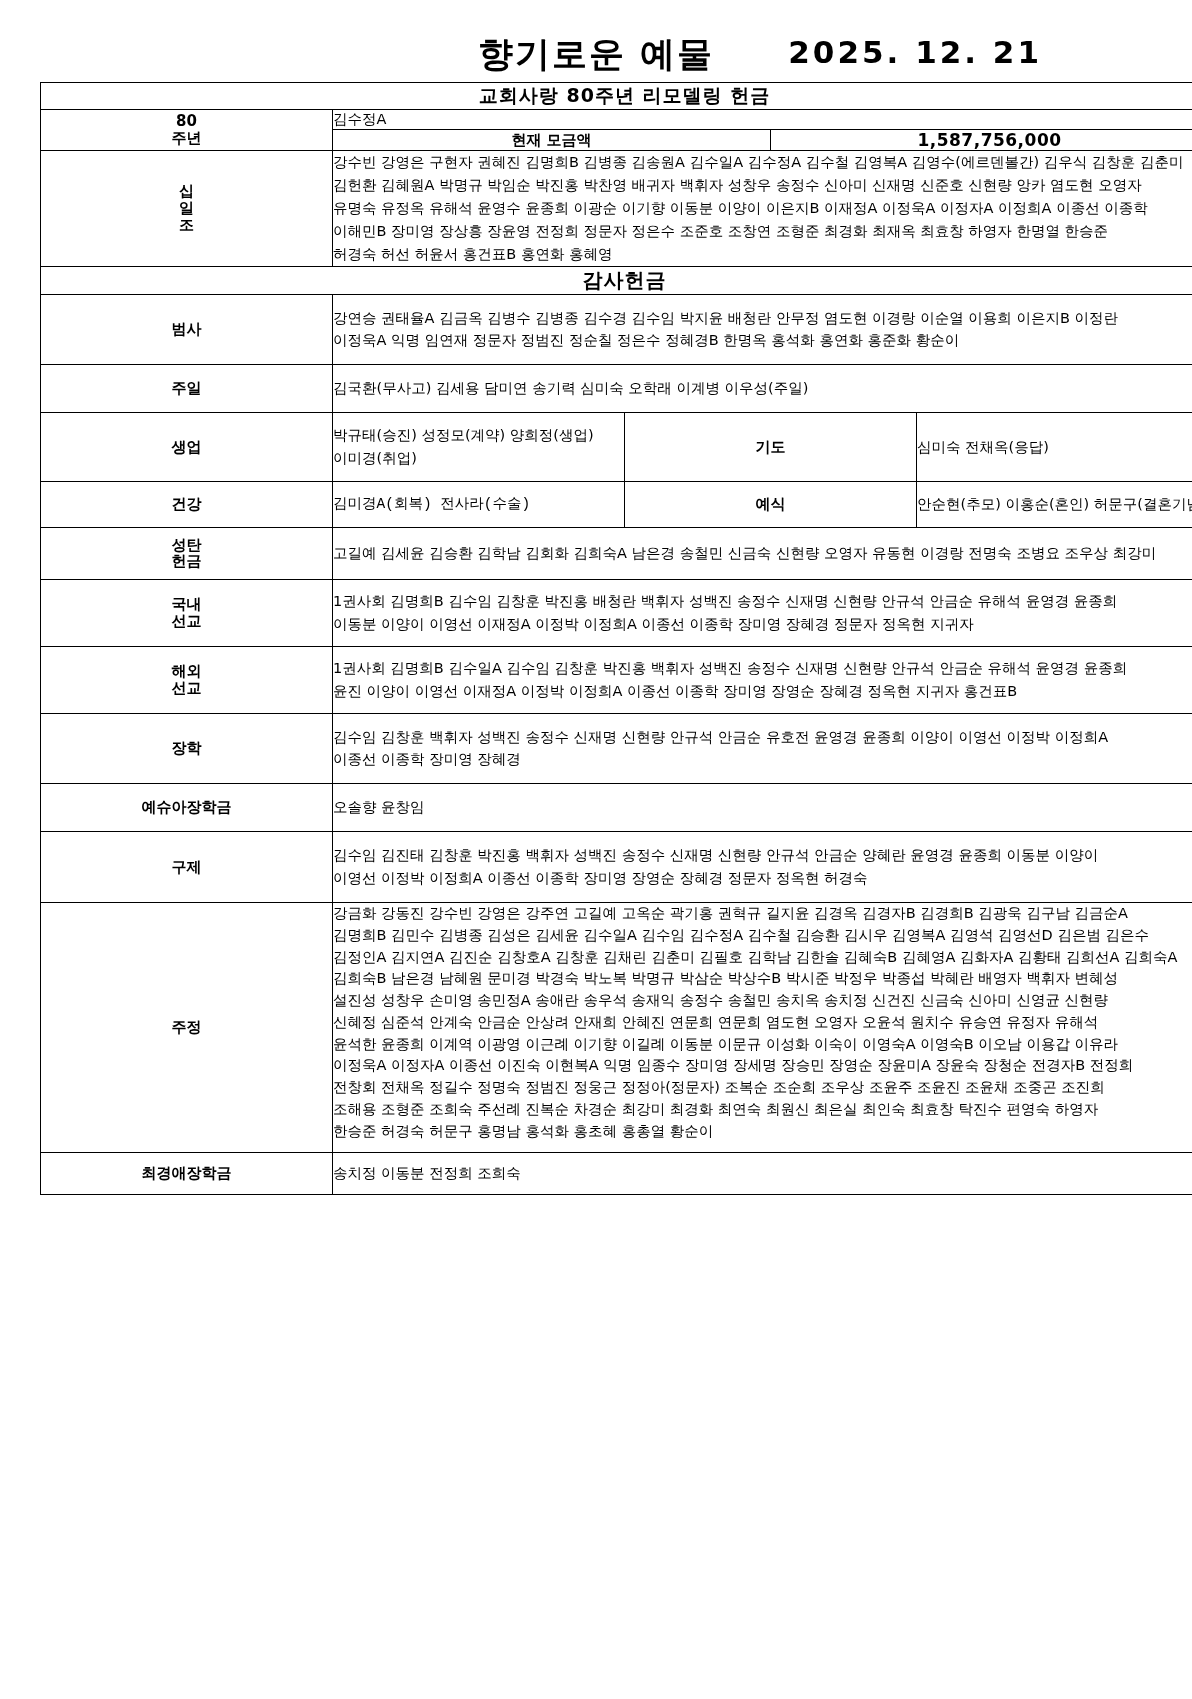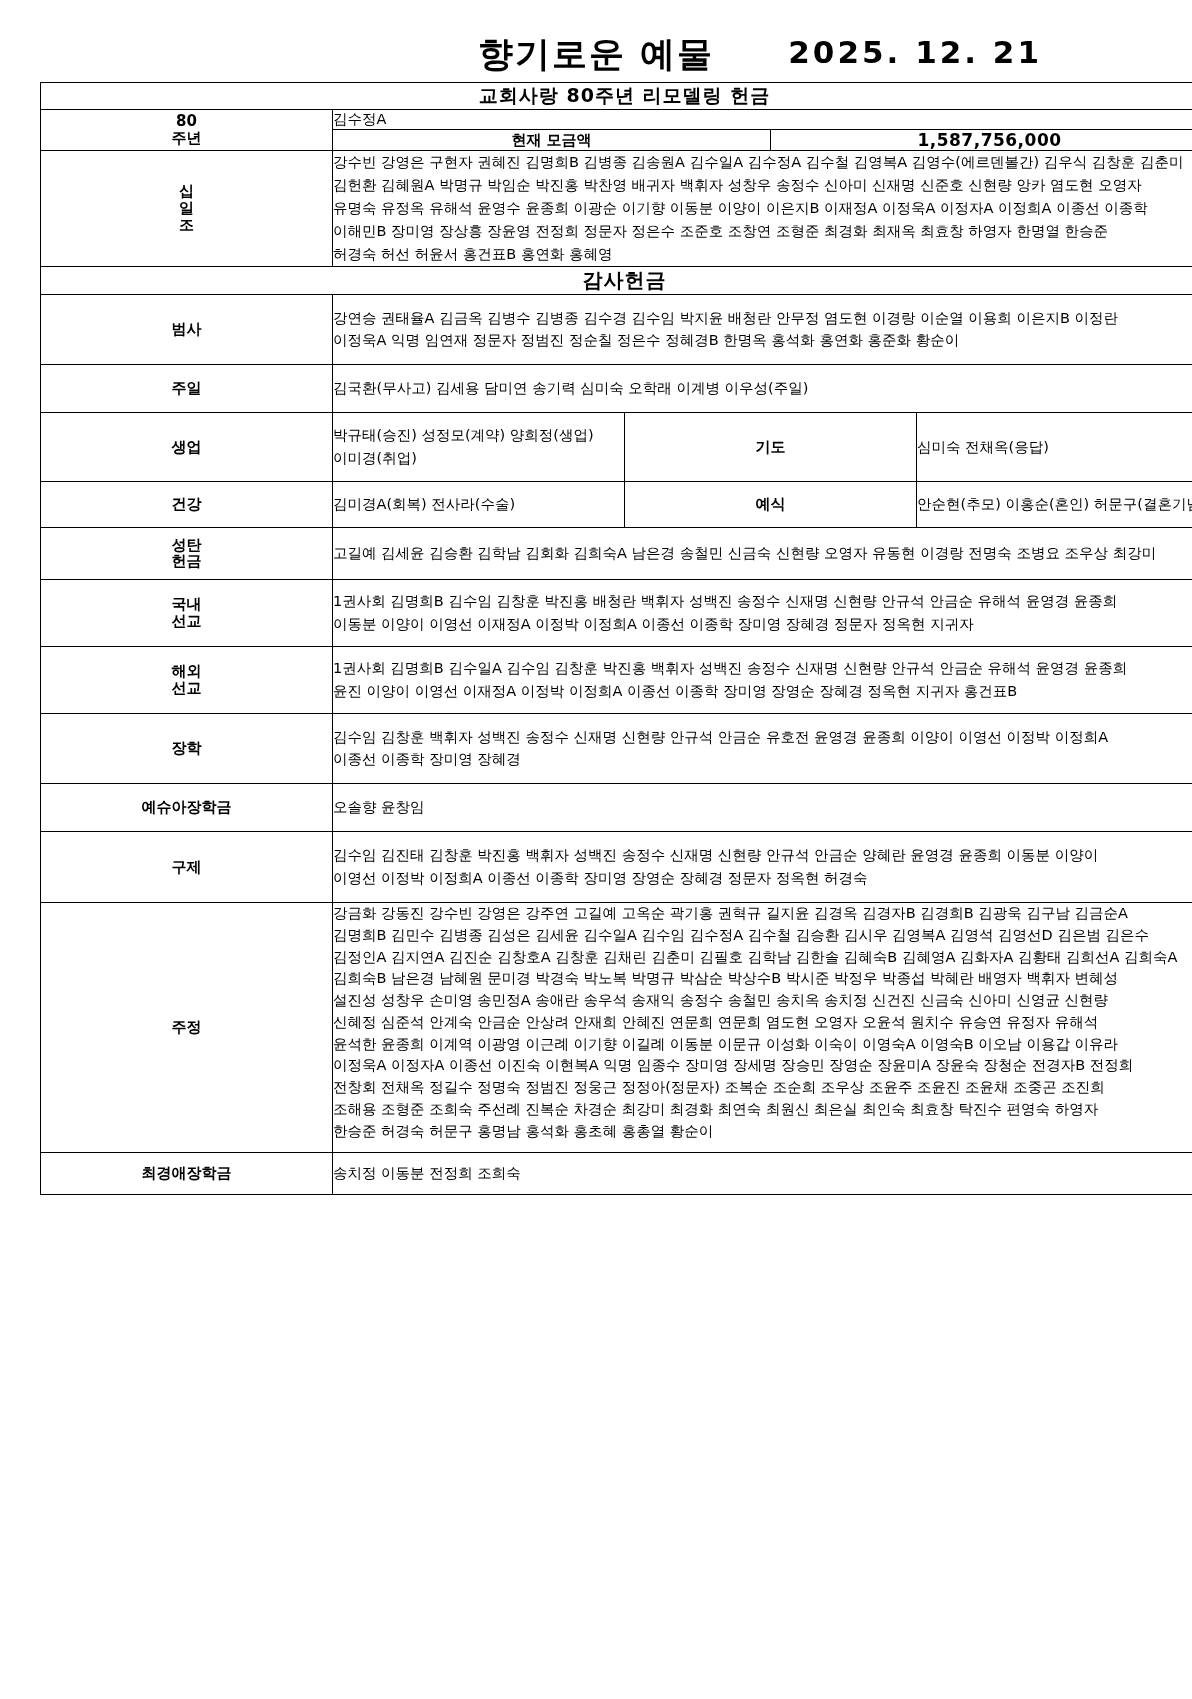--- a/index.html
+++ b/index.html
@@ -221,7 +221,7 @@
 
     <tr>
       <td class="lbl lbl-w">건강</td>
-      <td class="cnt" style="padding-top:11px;padding-bottom:11px;">김미경A(회복) 전사라(수술)</td>
+      <td class="cnt" style="padding-top:11px;padding-bottom:11px;font-family:Liberation Mono, monospace;">김미경A(회복) 전사라(수술)</td>
       <td class="lbl lbl-mid">예식</td>
       <td class="cnt">안순현(추모) 이홍순(혼인) 허문구(결혼기념)</td>
     </tr>

